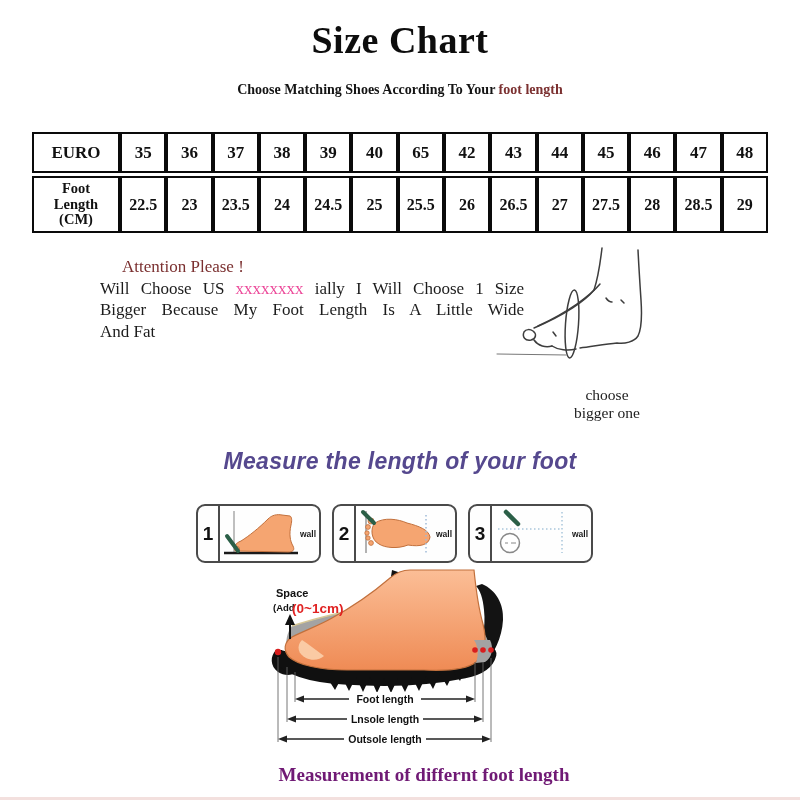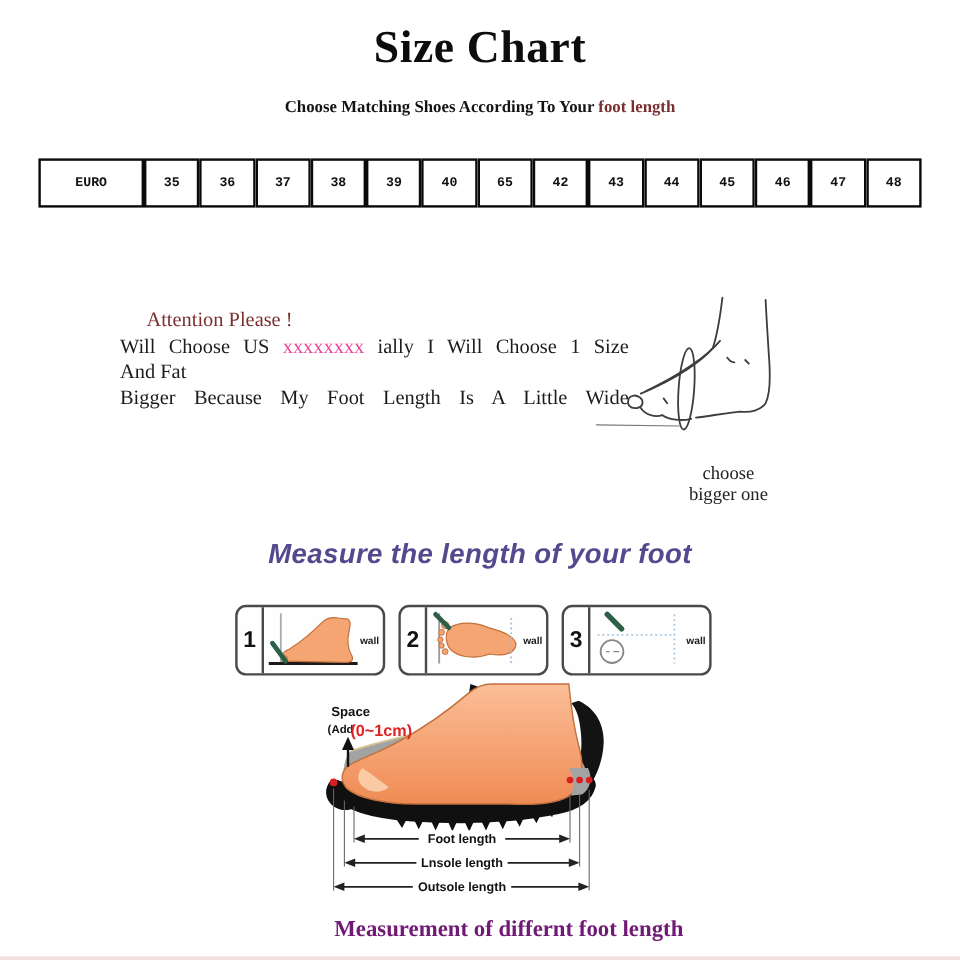--- a/index.html
+++ b/index.html
@@ -16,7 +16,7 @@
   .tablewrap{left:32px;top:129px;width:736px;}
   table.size{width:100%;border-collapse:separate;border-spacing:0 3px;table-layout:fixed;}
   table.size td{border:2px solid #0a0a0a;text-align:center;vertical-align:middle;font-weight:bold;padding:0;background:#fff;}
-  tr.r1 td{height:37px;font-size:11px;font-family:Liberation Mono, monospace;}
+  tr.r1 td{height:37px;font-size:17px;}
   tr.r2 td{height:53px;font-size:16px;}
   td.rowlabel{font-size:16px;}
   tr.r2 td.rowlabel{font-size:14.5px;line-height:1.1;white-space:pre-line;}

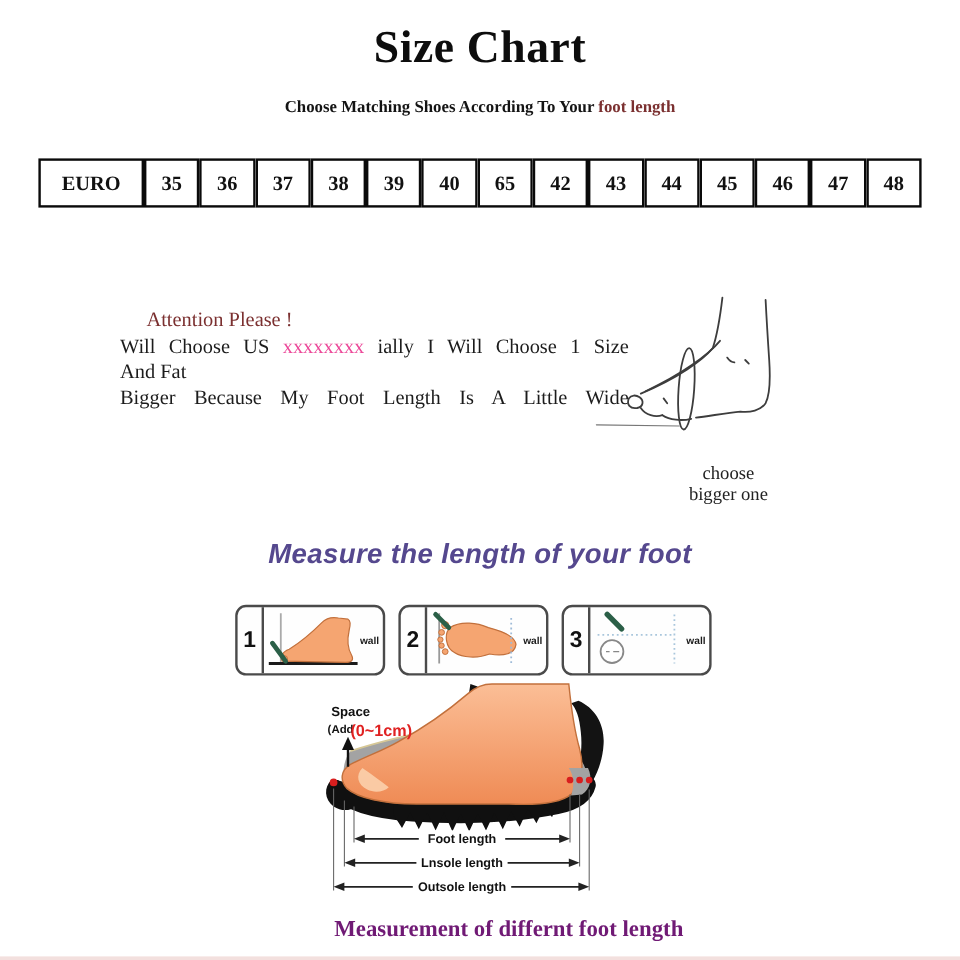--- a/index.html
+++ b/index.html
@@ -84,6 +84,25 @@
           <td>47</td>
           <td>48</td>
         </tr>
+    <tr class="r2" id="row-length">
+      <td class="rowlabel">Foot
+Length
+(CM)</td>
+    <td>22.5</td>
+          <td>23</td>
+          <td>23.5</td>
+          <td>24</td>
+          <td>24.5</td>
+          <td>25</td>
+          <td>25.5</td>
+          <td>26</td>
+          <td>26.5</td>
+          <td>27</td>
+          <td>27.5</td>
+          <td>28</td>
+          <td>28.5</td>
+          <td>29</td>
+        </tr>
   </tbody>
     </table>
 </div>

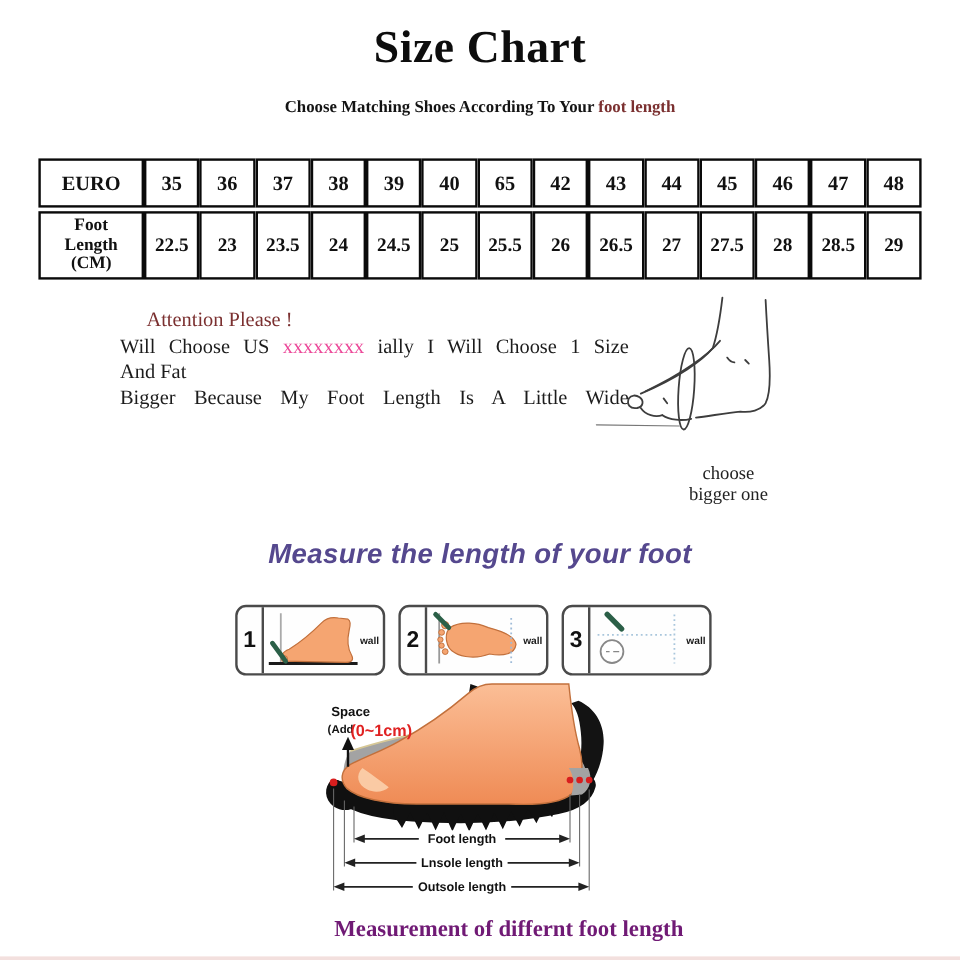--- a/index.html
+++ b/index.html
@@ -110,8 +110,8 @@
 <div class="abs attention" id="attention">
     <div class="att-line lead"><span class="c-maroon">Attention Please !</span></div>
     <div class="att-line just"><span class="c-black">Will Choose US </span><span class="c-red">xxxxxxxx</span><span class="c-black"> ially I Will Choose 1 Size</span></div>
+    <div class="att-line just"><span class="c-black">Bigger Because My Foot Length Is A Little Wide</span></div>
     <div class="att-line "><span class="c-black">And Fat</span></div>
-    <div class="att-line just"><span class="c-black">Bigger Because My Foot Length Is A Little Wide</span></div>
   </div>
 
 <svg class="abs sketch" viewBox="0 0 210 150">

